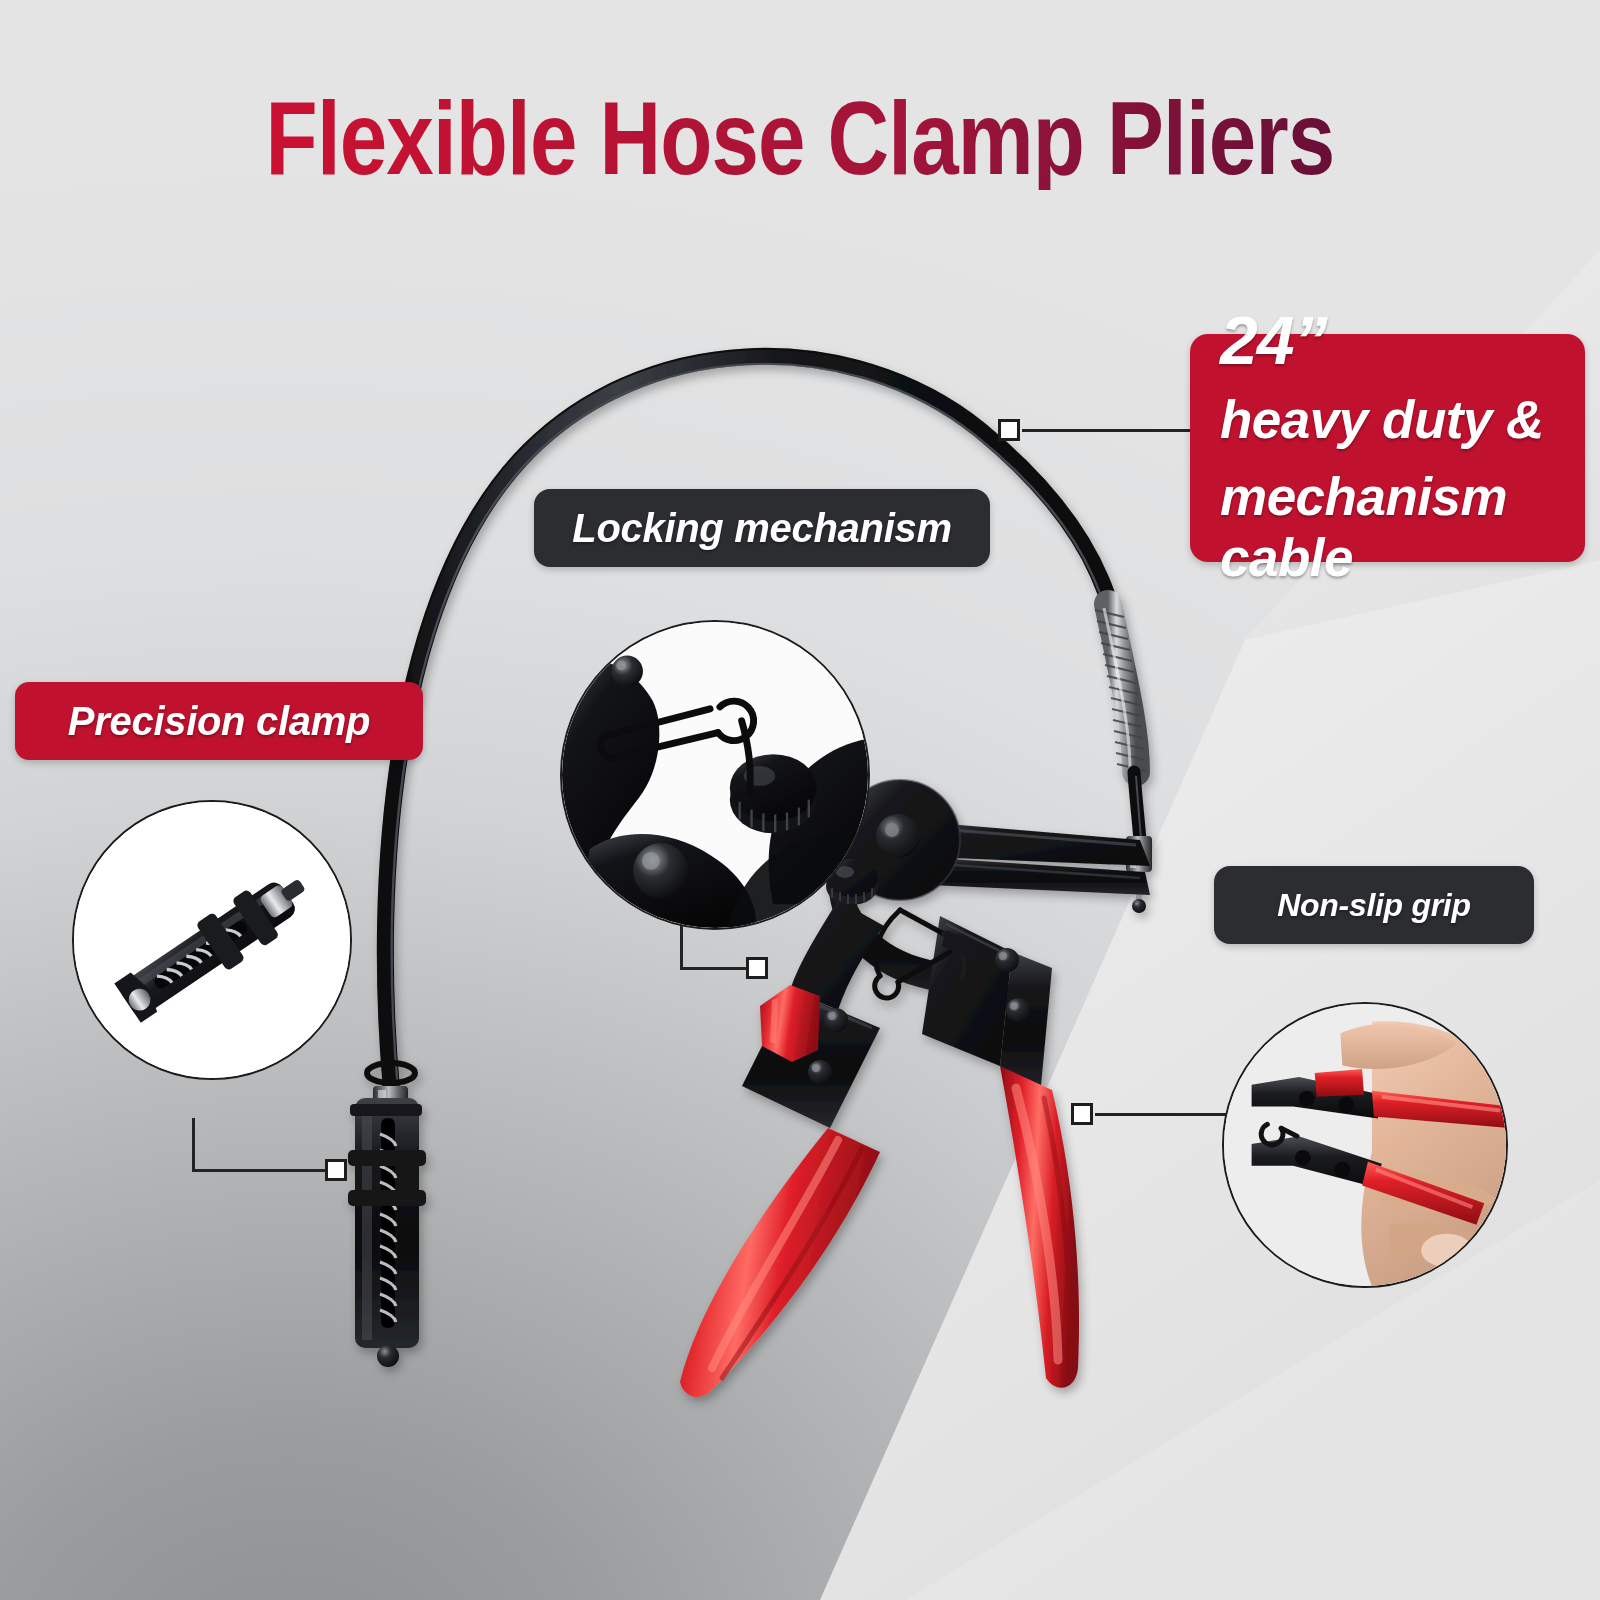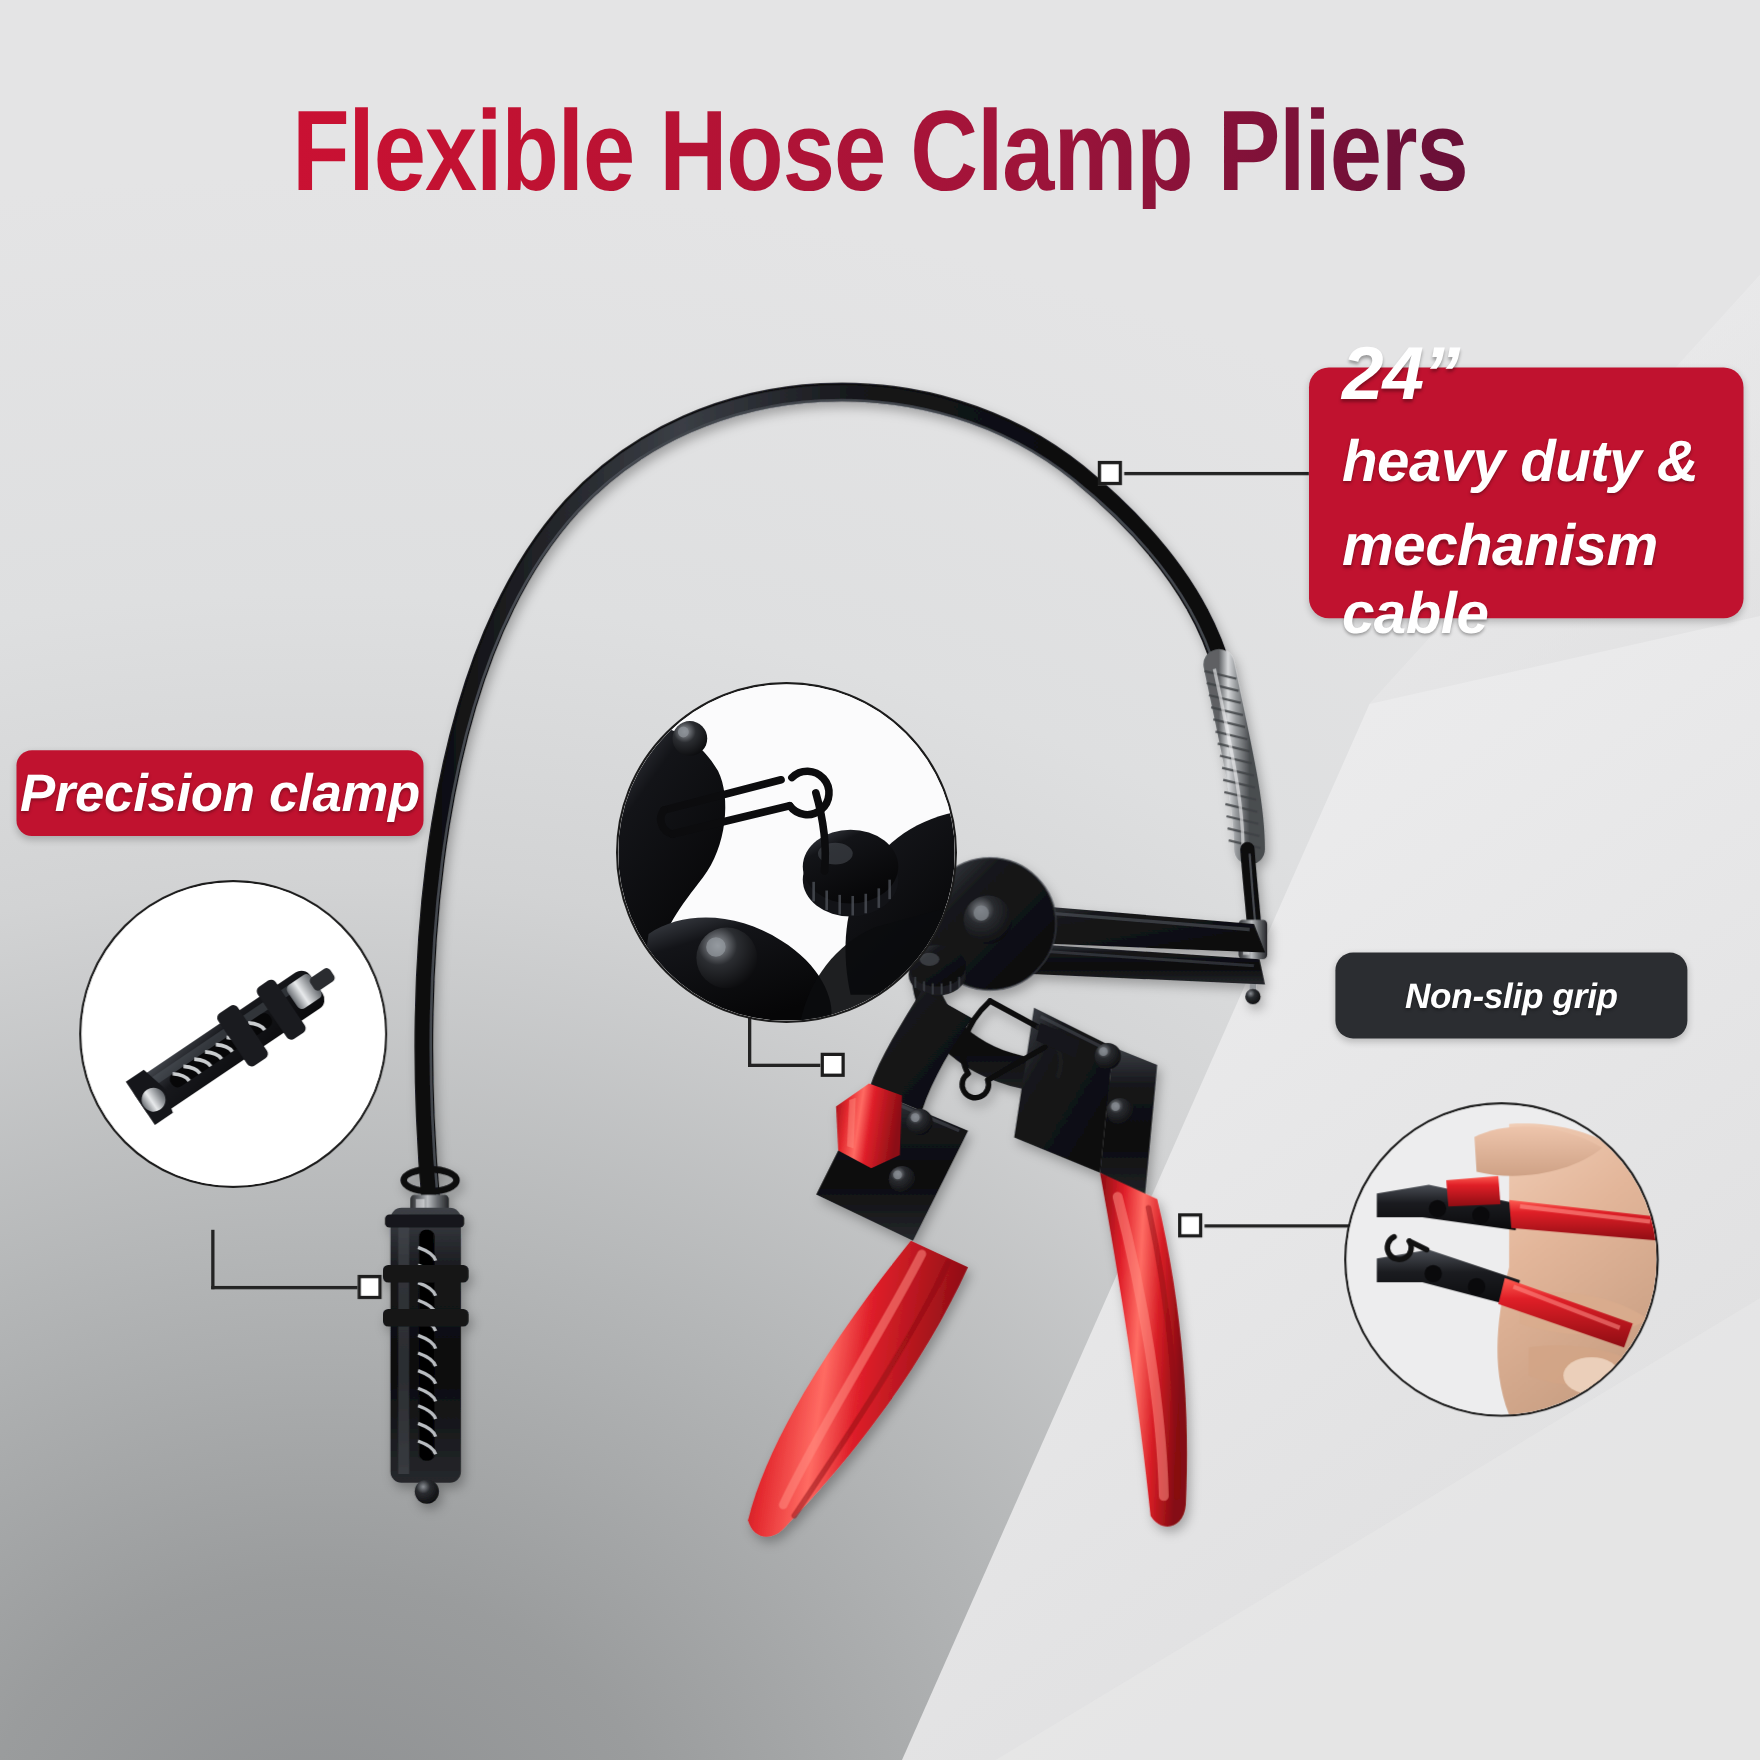--- a/index.html
+++ b/index.html
@@ -483,6 +483,7 @@
     <span class="l2">mechanism cable</span>
   </div>
 
+  <div class="badge dark" id="badge-lock">Locking mechanism</div>
 
   <div class="badge red" id="badge-prec">Precision clamp</div>
 

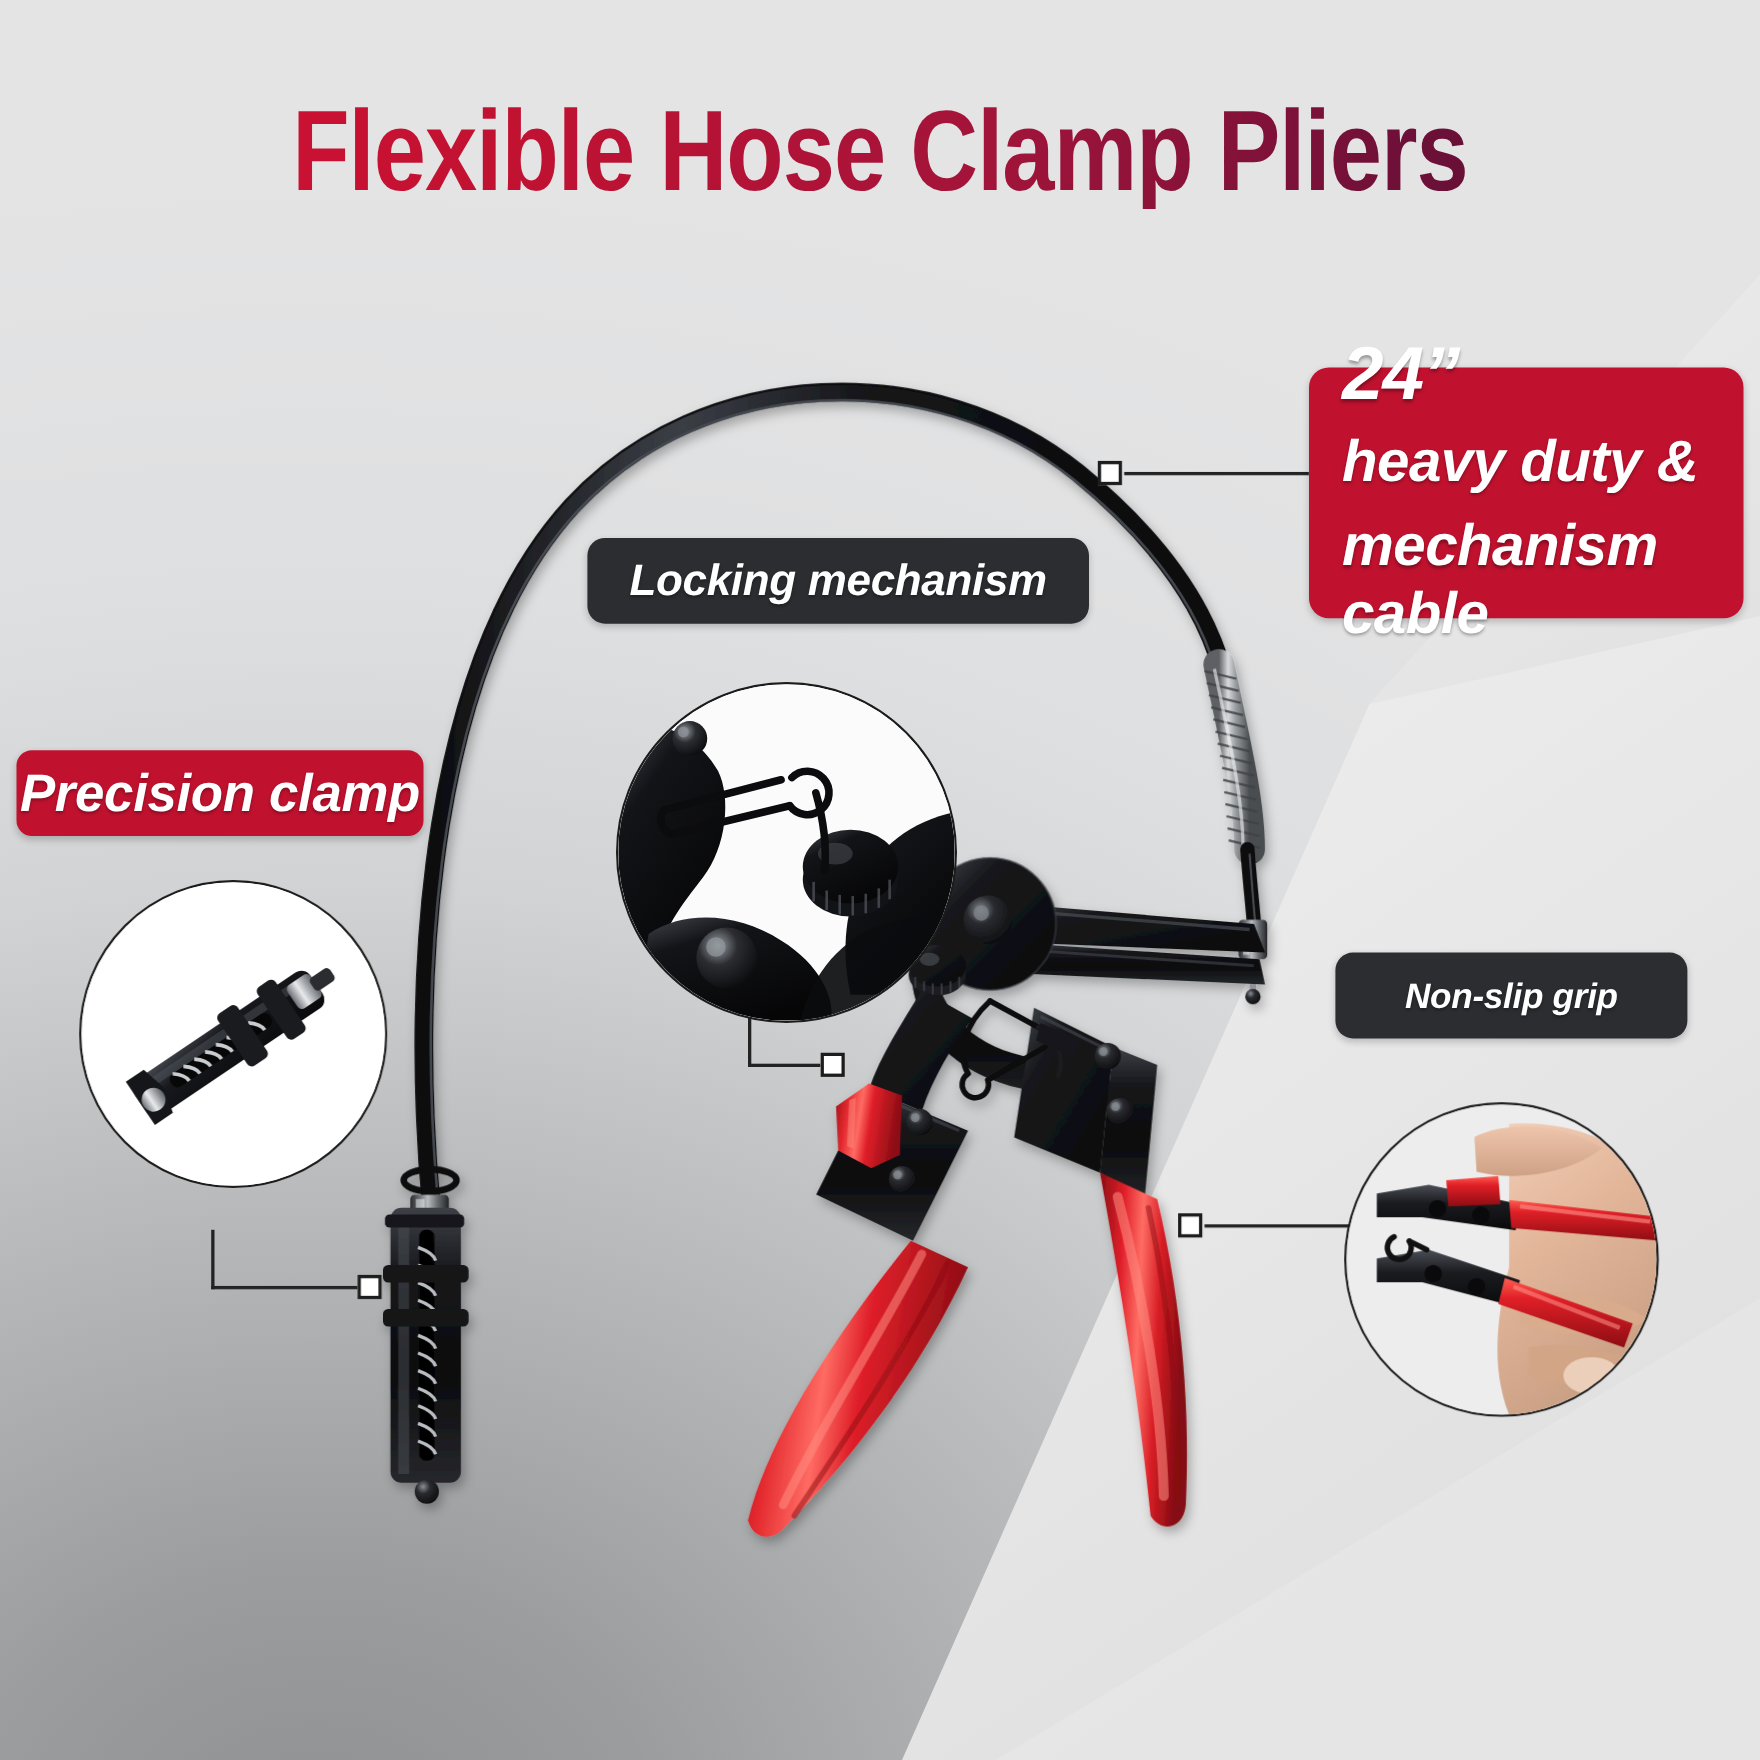--- a/index.html
+++ b/index.html
@@ -51,7 +51,7 @@
   #badge-24 .l1,#badge-24 .l2{font-size:53px;line-height:1.15;letter-spacing:-.5px;}
 
   #badge-lock{left:534px;top:489px;width:456px;height:78px;font-size:40px;letter-spacing:-.3px;}
-  #badge-prec{left:15px;top:682px;width:370px;height:78px;font-size:48px;letter-spacing:-.3px;}
+  #badge-prec{left:15px;top:682px;width:408px;height:78px;font-size:40px;letter-spacing:-.3px;}
   #badge-grip{left:1214px;top:866px;width:320px;height:78px;font-size:32px;letter-spacing:-.3px;}
 
   

